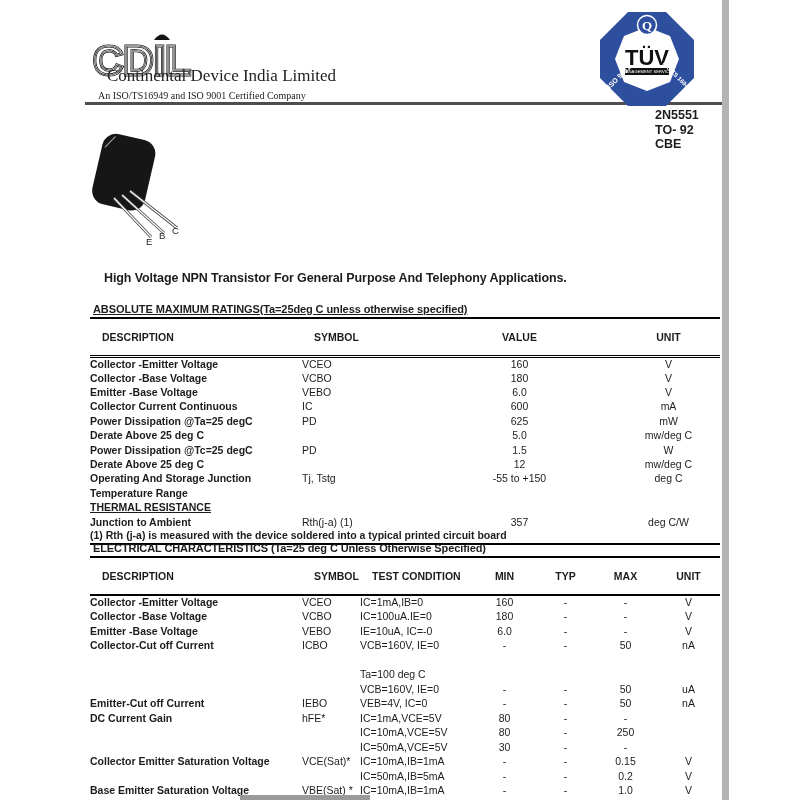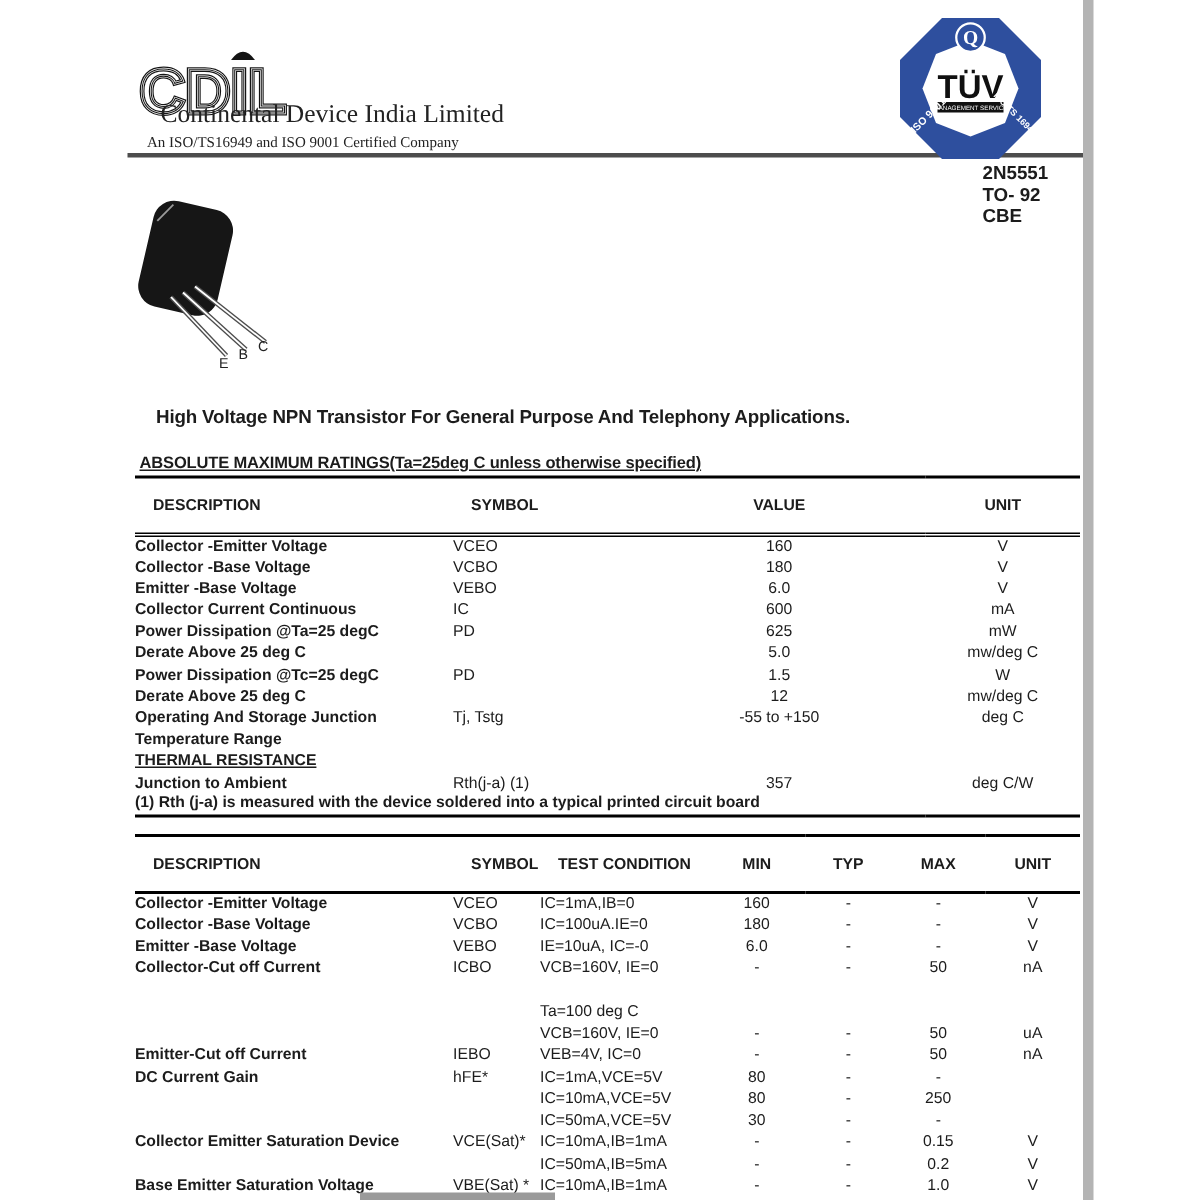--- a/index.html
+++ b/index.html
@@ -194,6 +194,7 @@
       </tbody>
   </table>
 
+  <div id="elec-title" class="sec-title">ELECTRICAL CHARACTERISTICS (Ta=25 deg C Unless Otherwise Specified)</div>
   <table id="elec-table">
     <colgroup>
         <col style="width:212px">

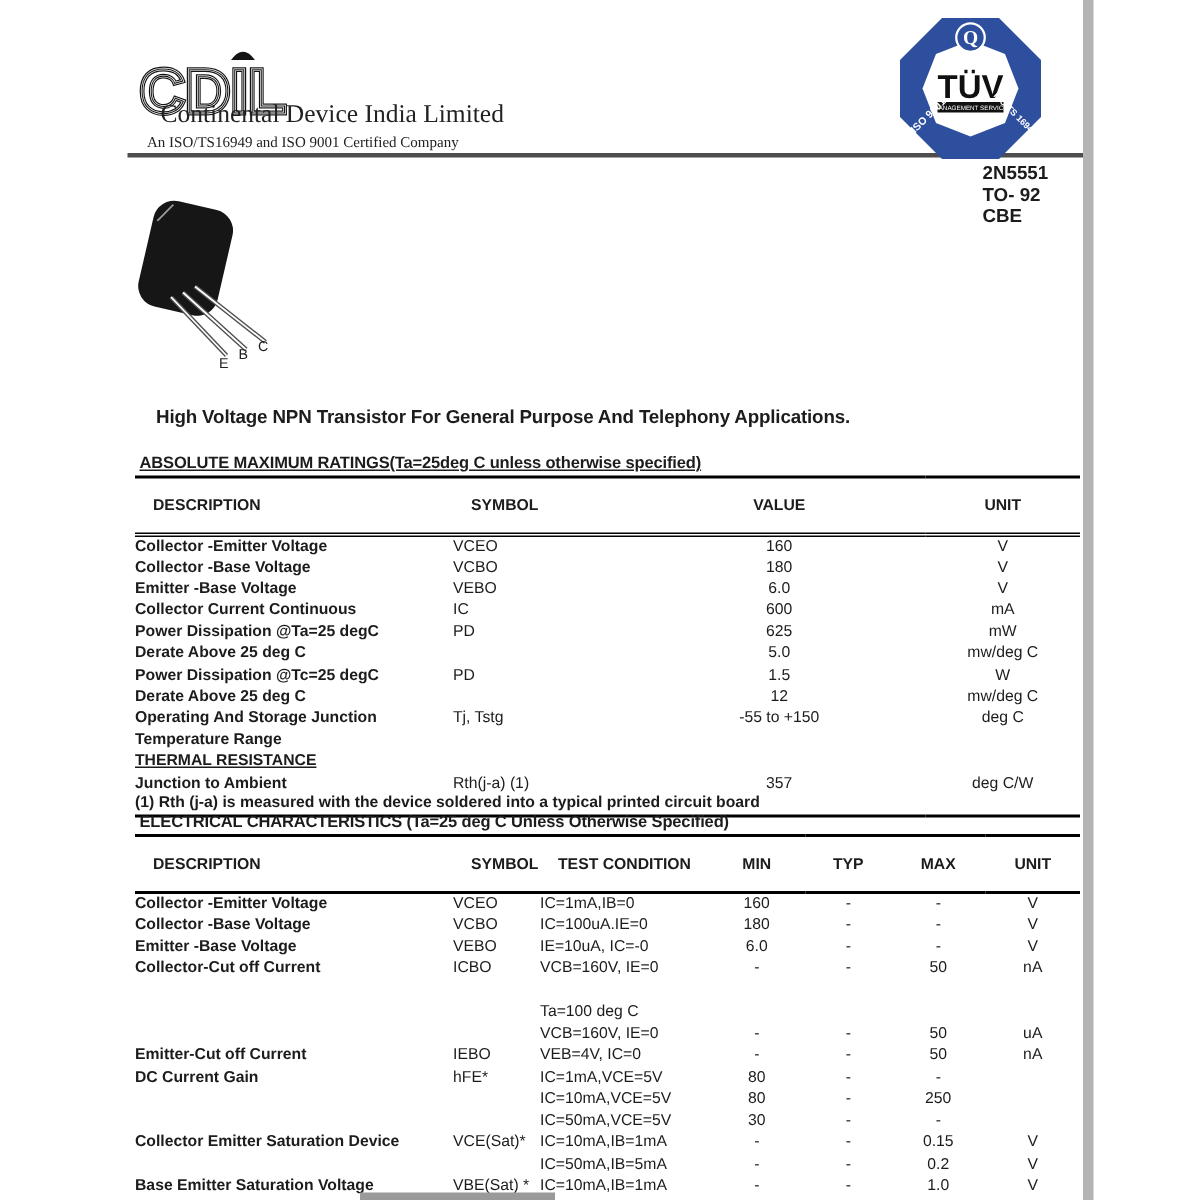--- a/index.html
+++ b/index.html
@@ -317,7 +317,7 @@
           <td class=" cc"></td>
         </tr>
         <tr>
-          <td class="desc">Collector Emitter Saturation Device</td>
+          <td class="desc">Collector Emitter Saturation Voltage</td>
           <td class="">VCE(Sat)*</td>
           <td class="">IC=10mA,IB=1mA</td>
           <td class=" cc">-</td>

